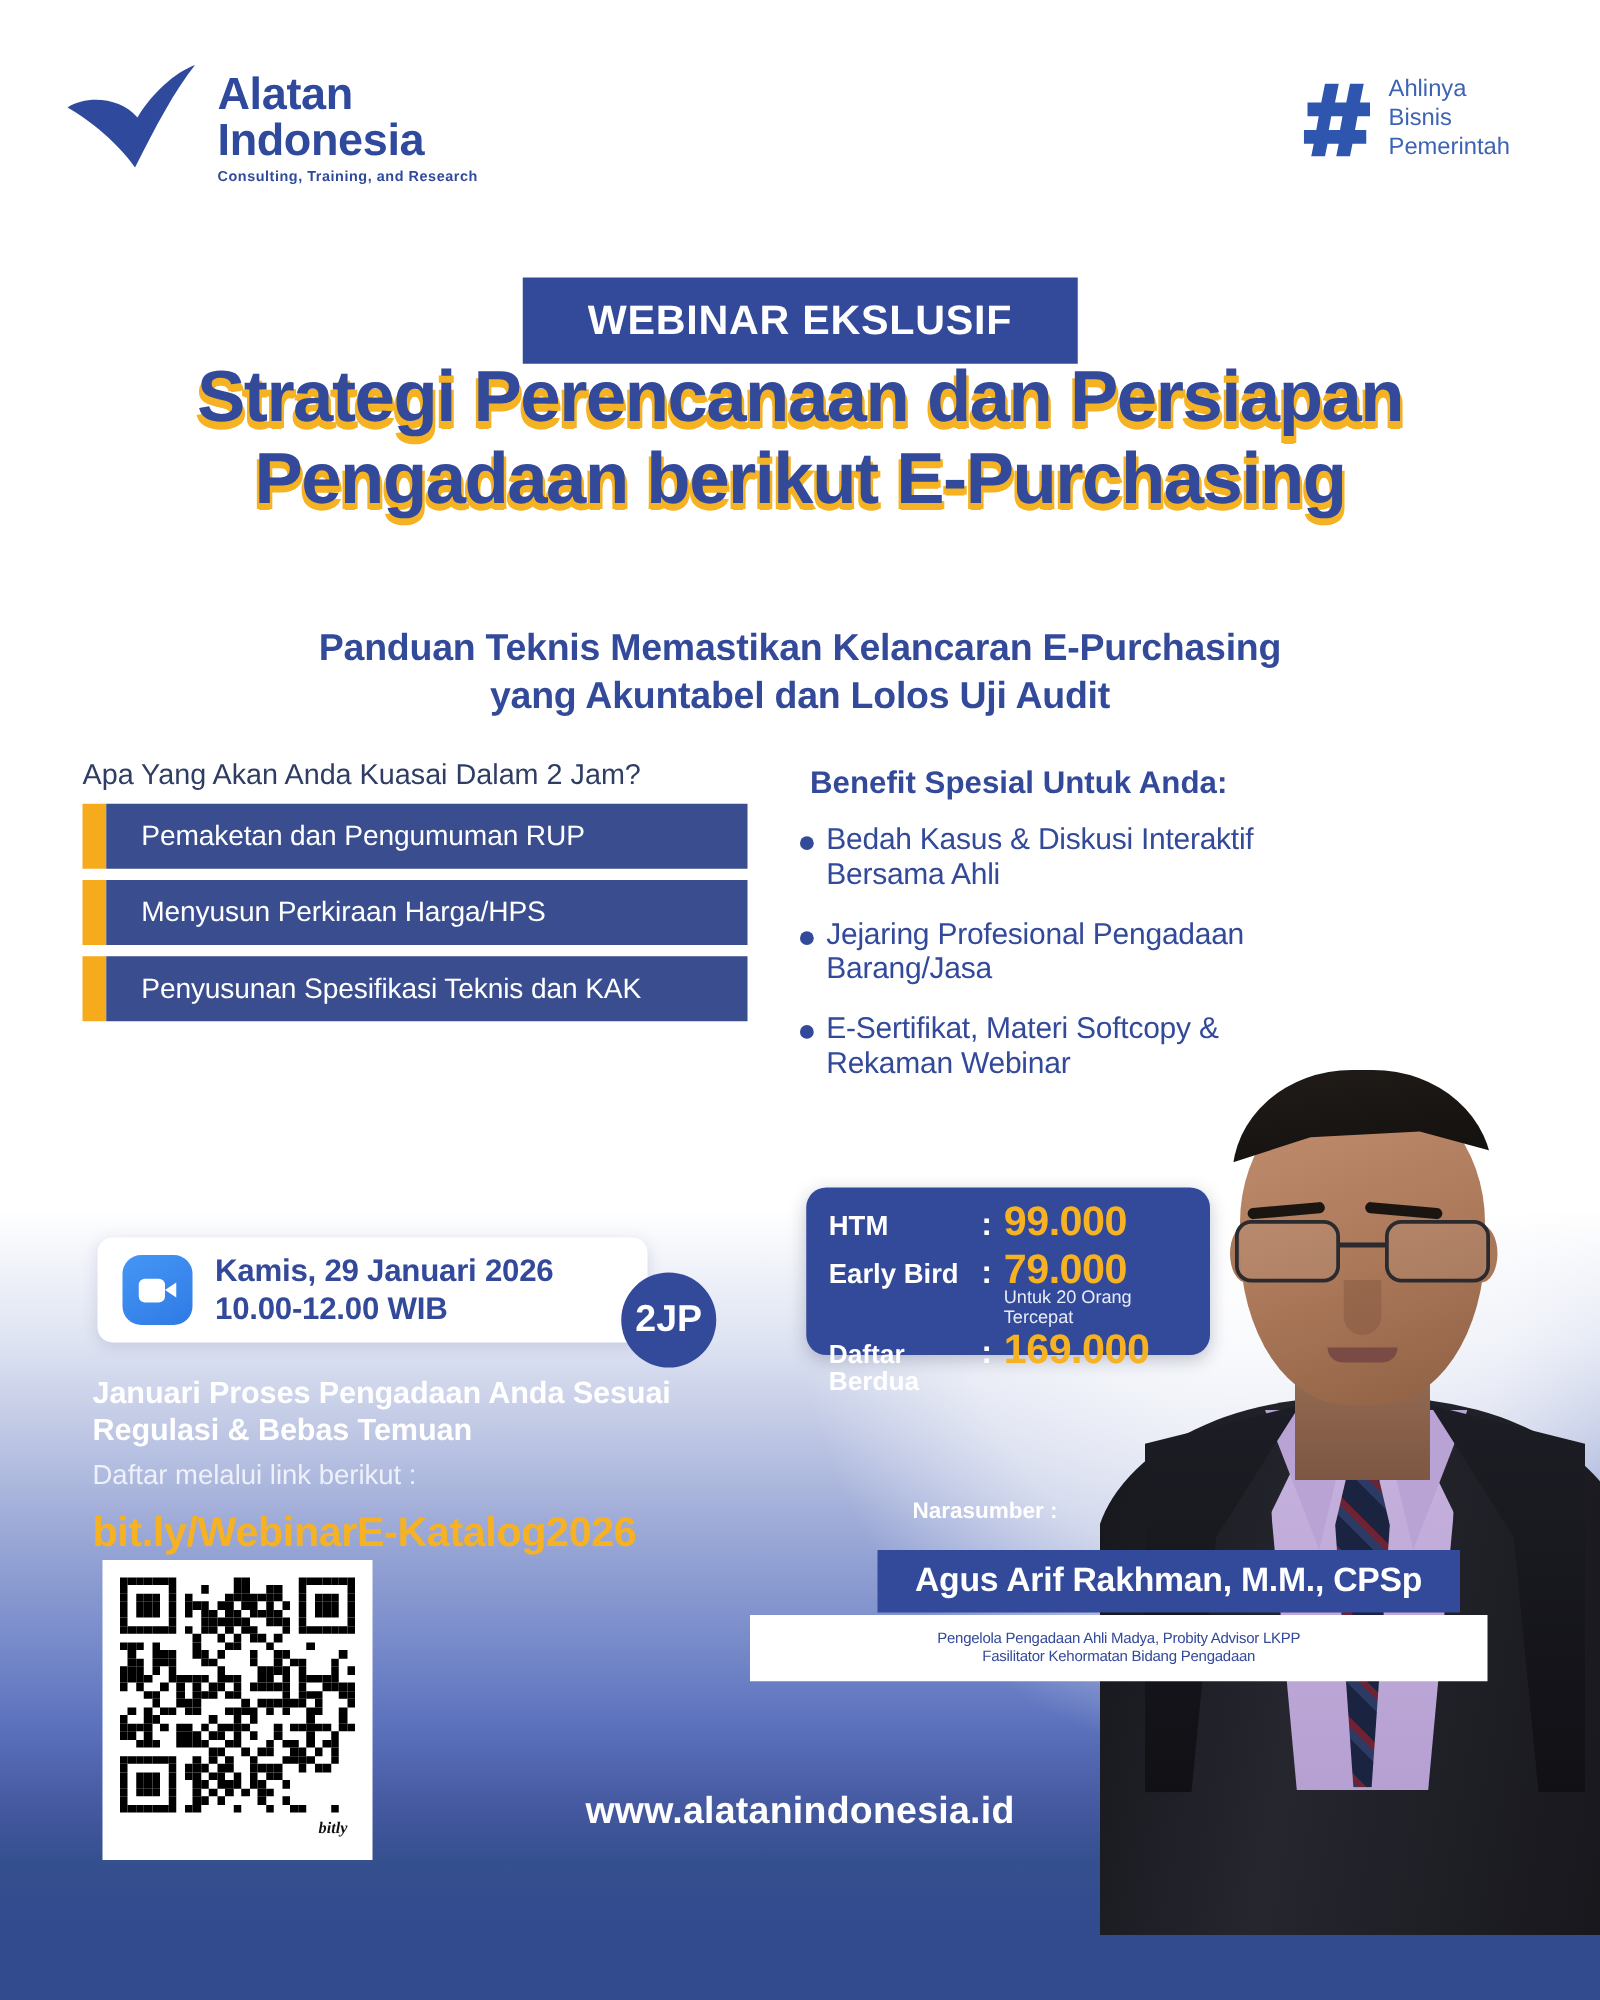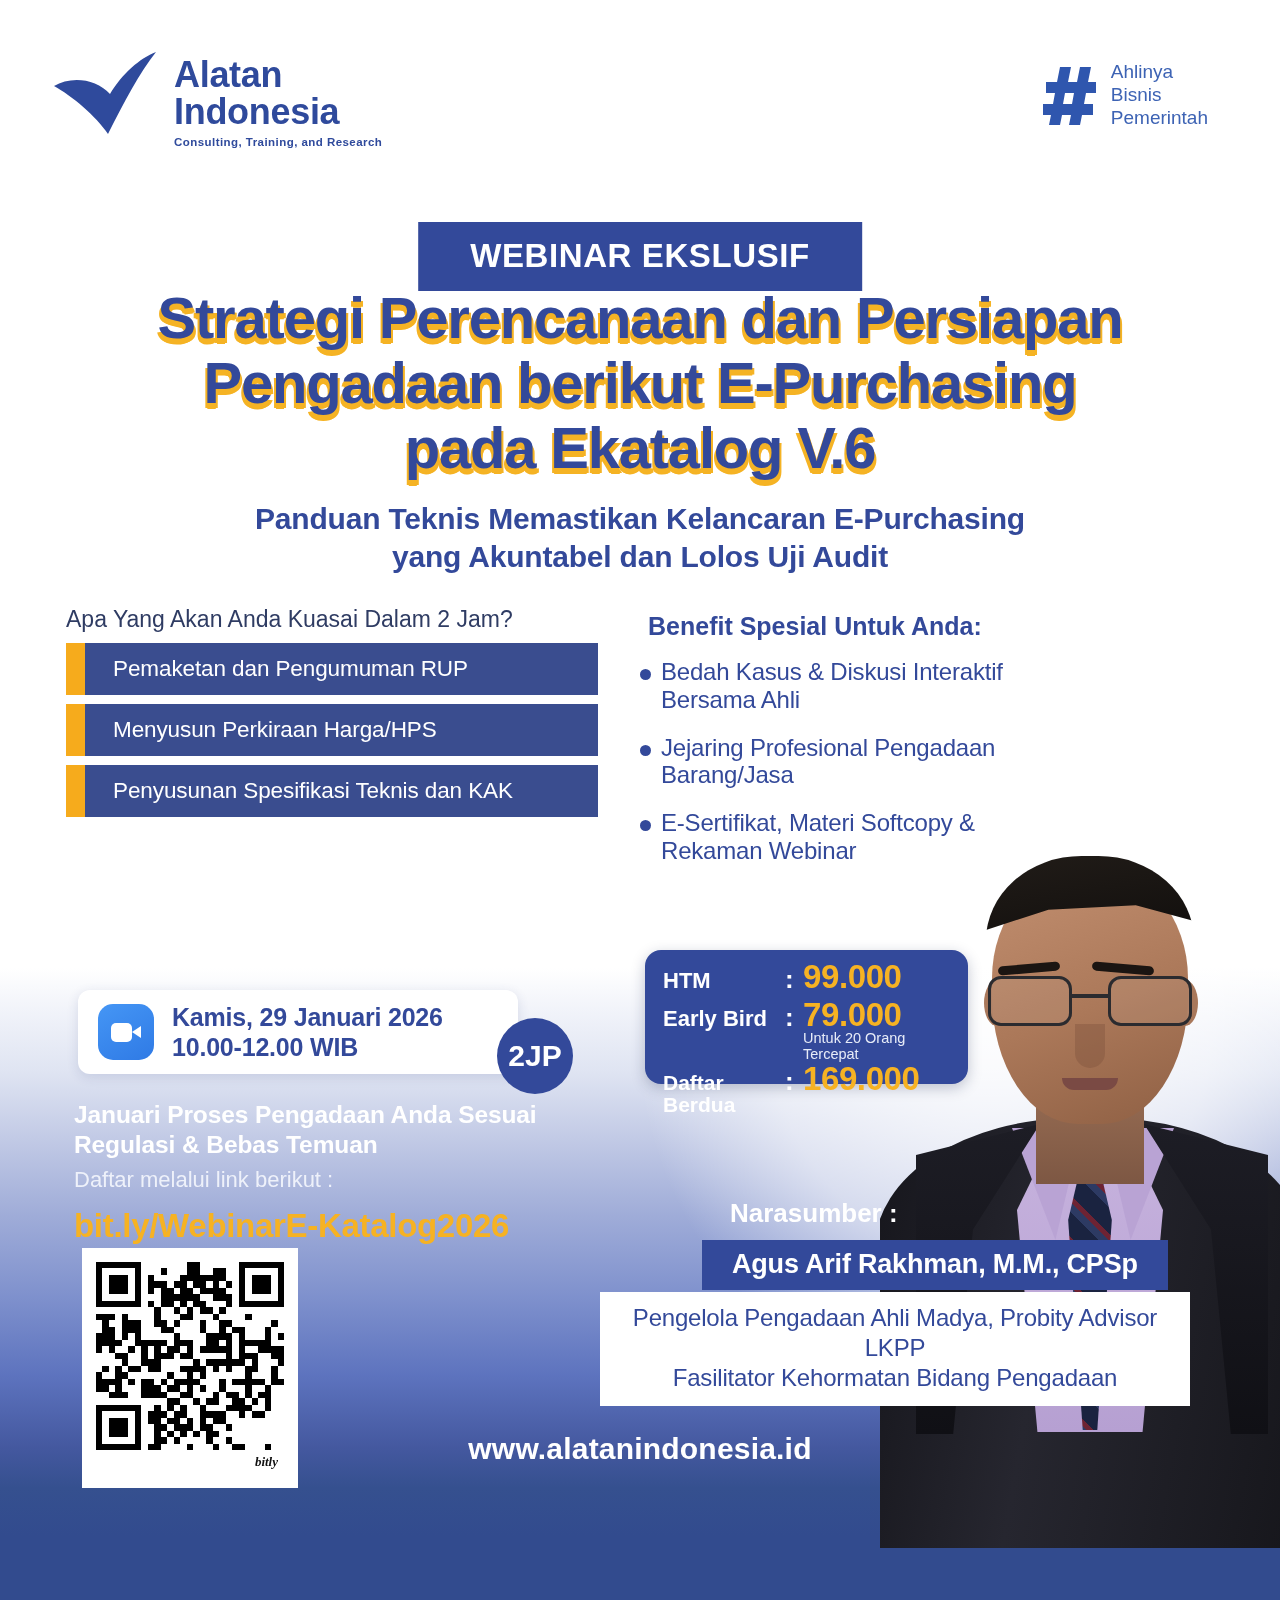--- a/index.html
+++ b/index.html
@@ -369,7 +369,6 @@
   <div class="title-block">
     <div class="title-line">Strategi Perencanaan dan Persiapan</div>
     <div class="title-line">Pengadaan berikut E-Purchasing</div>
-    <div class="title-line">pada Ekatalog V.6</div>
   </div>
 
   <div class="subtitle">

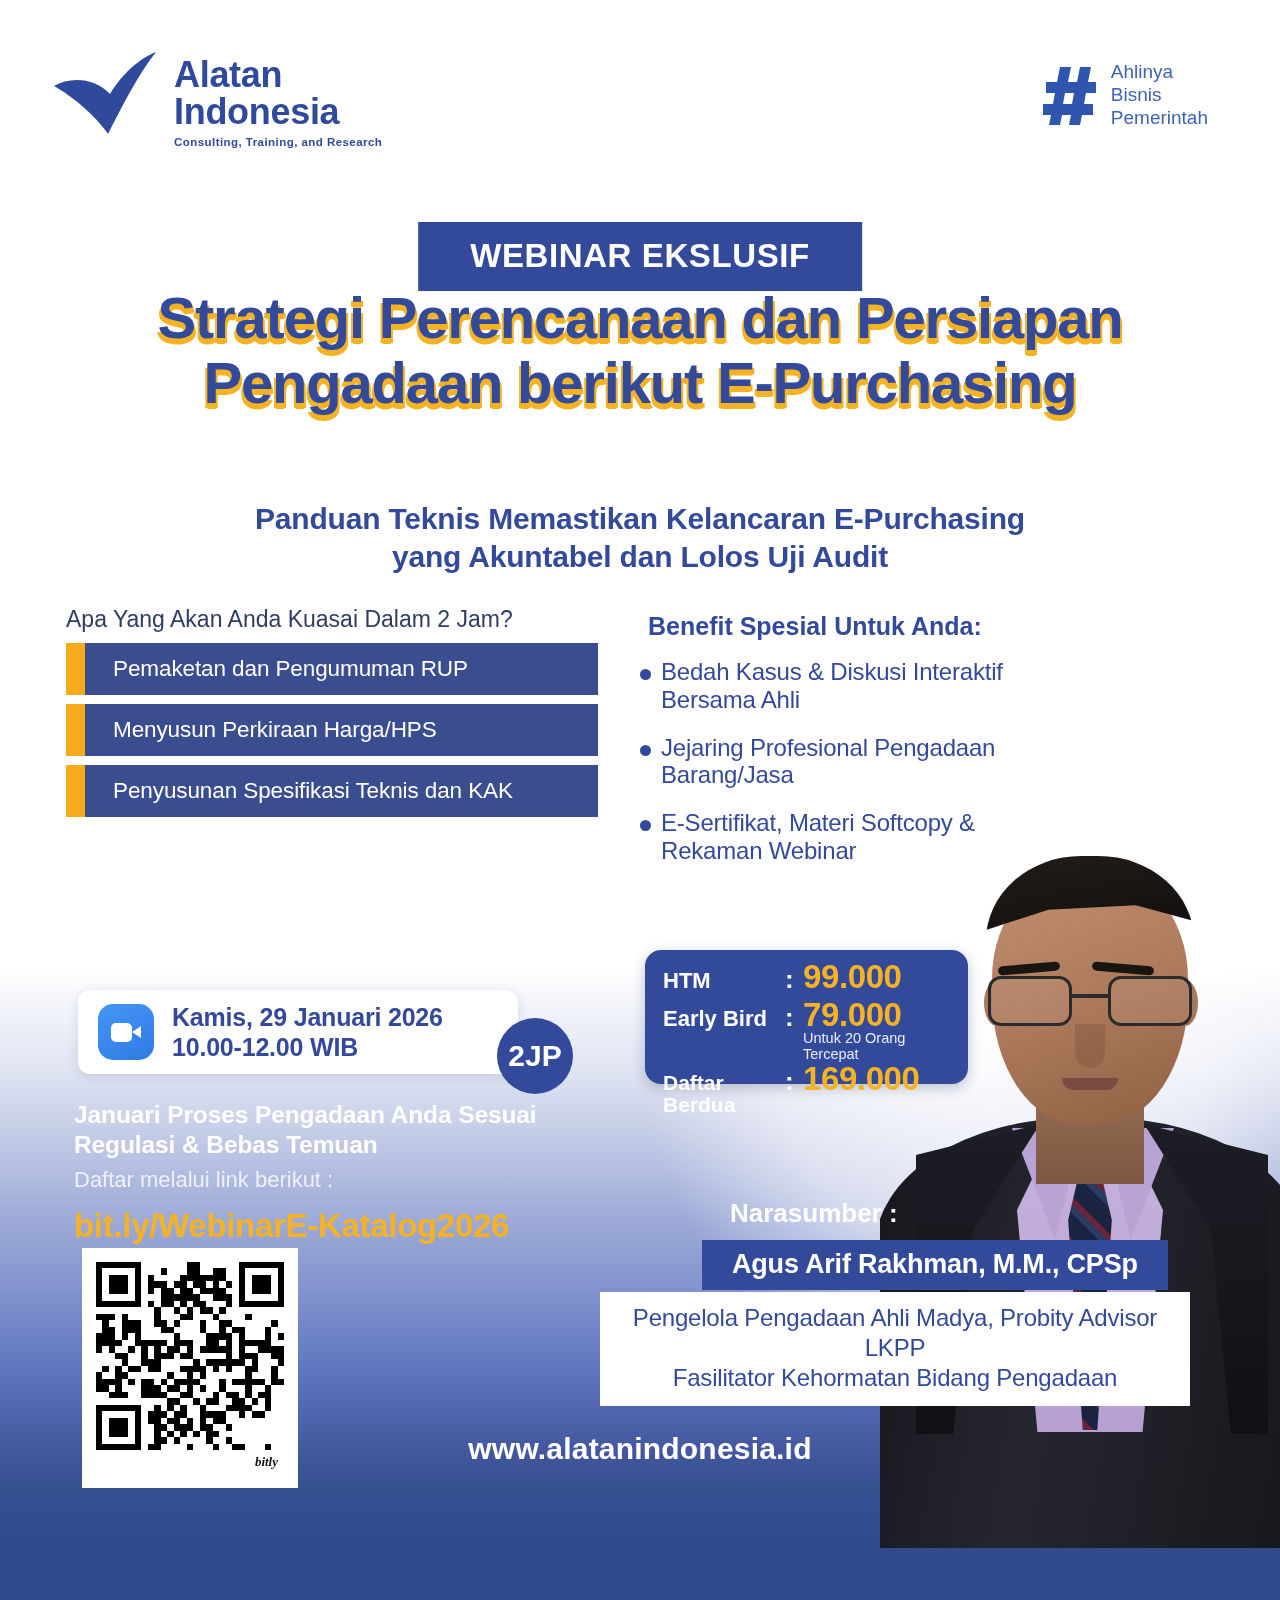--- a/index.html
+++ b/index.html
@@ -309,7 +309,7 @@
   
   .narasumber {
     position:absolute; left:730px; top:1198px;
-    color:#ffffff; font-size:26px; font-weight:700;
+    color:#ffffff; font-size:18px; font-weight:700;
   }
   .sp-namebar {
     position:absolute; left:702px; top:1240px;

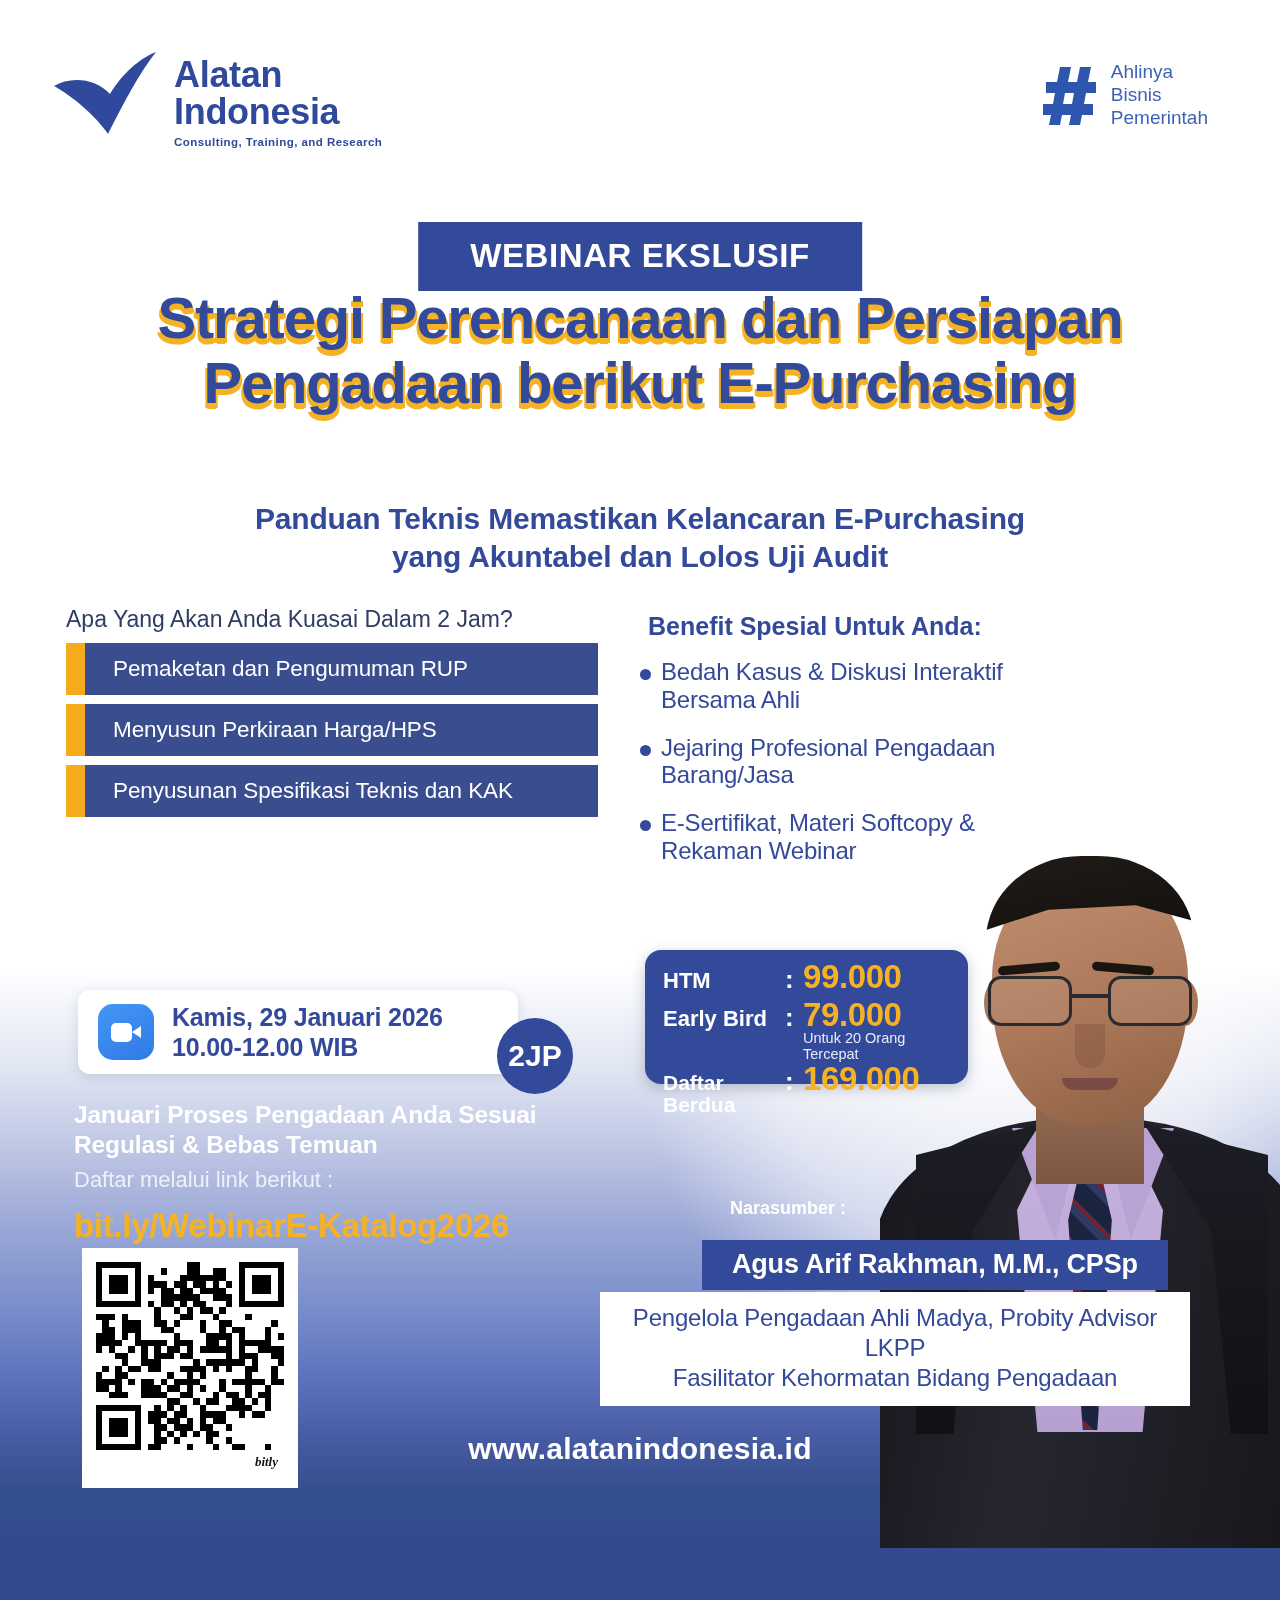--- a/index.html
+++ b/index.html
@@ -324,7 +324,7 @@
     text-align:center;
   }
   .sp-credbox div {
-    font-size:24px; color:#33499a; line-height:1.26; letter-spacing:-.2px;text-align:center;
+    font-size:12px; color:#33499a; line-height:1.26; letter-spacing:-.2px;text-align:center;
   }
 
   

